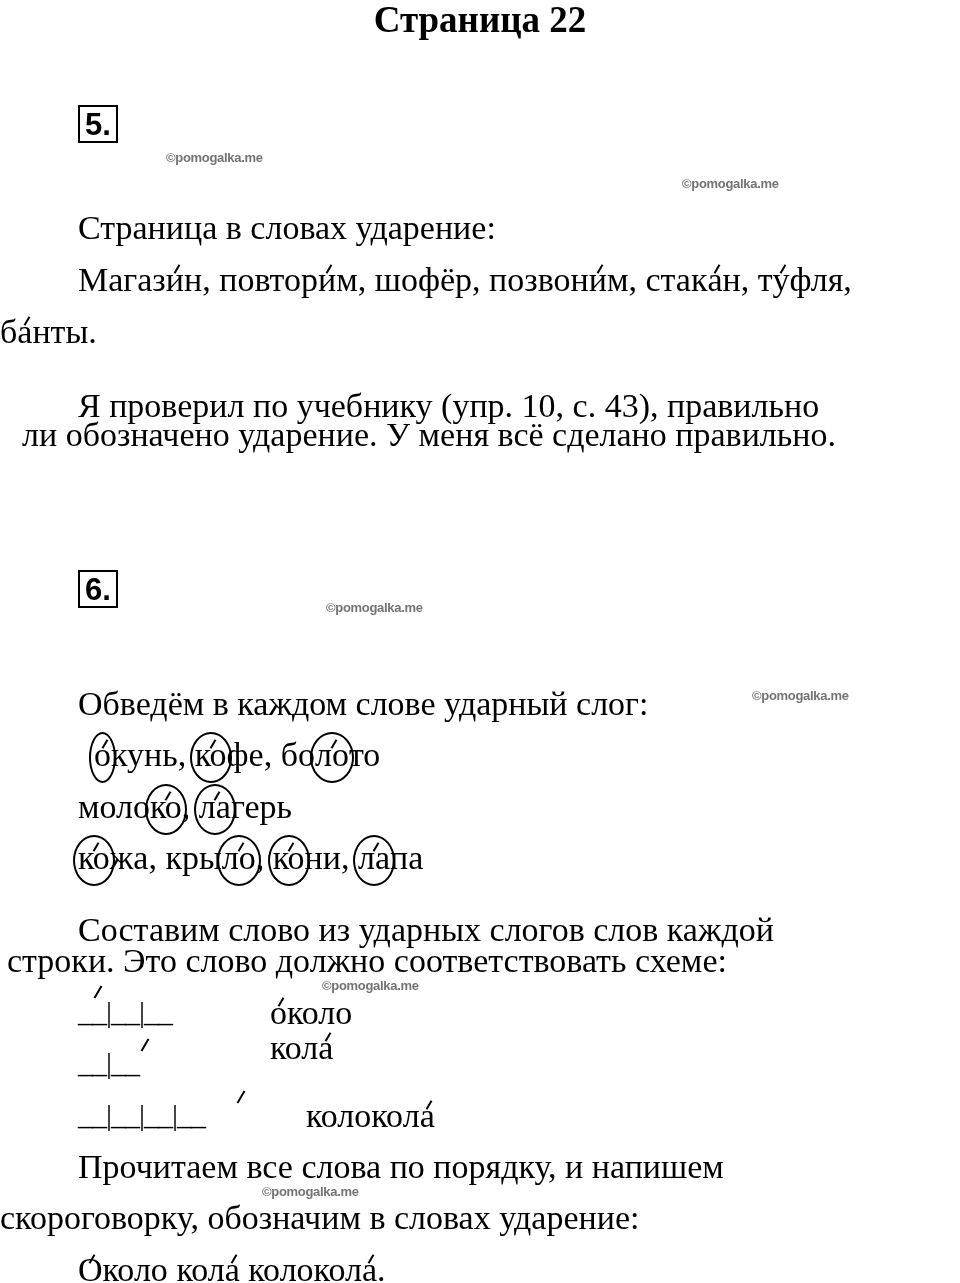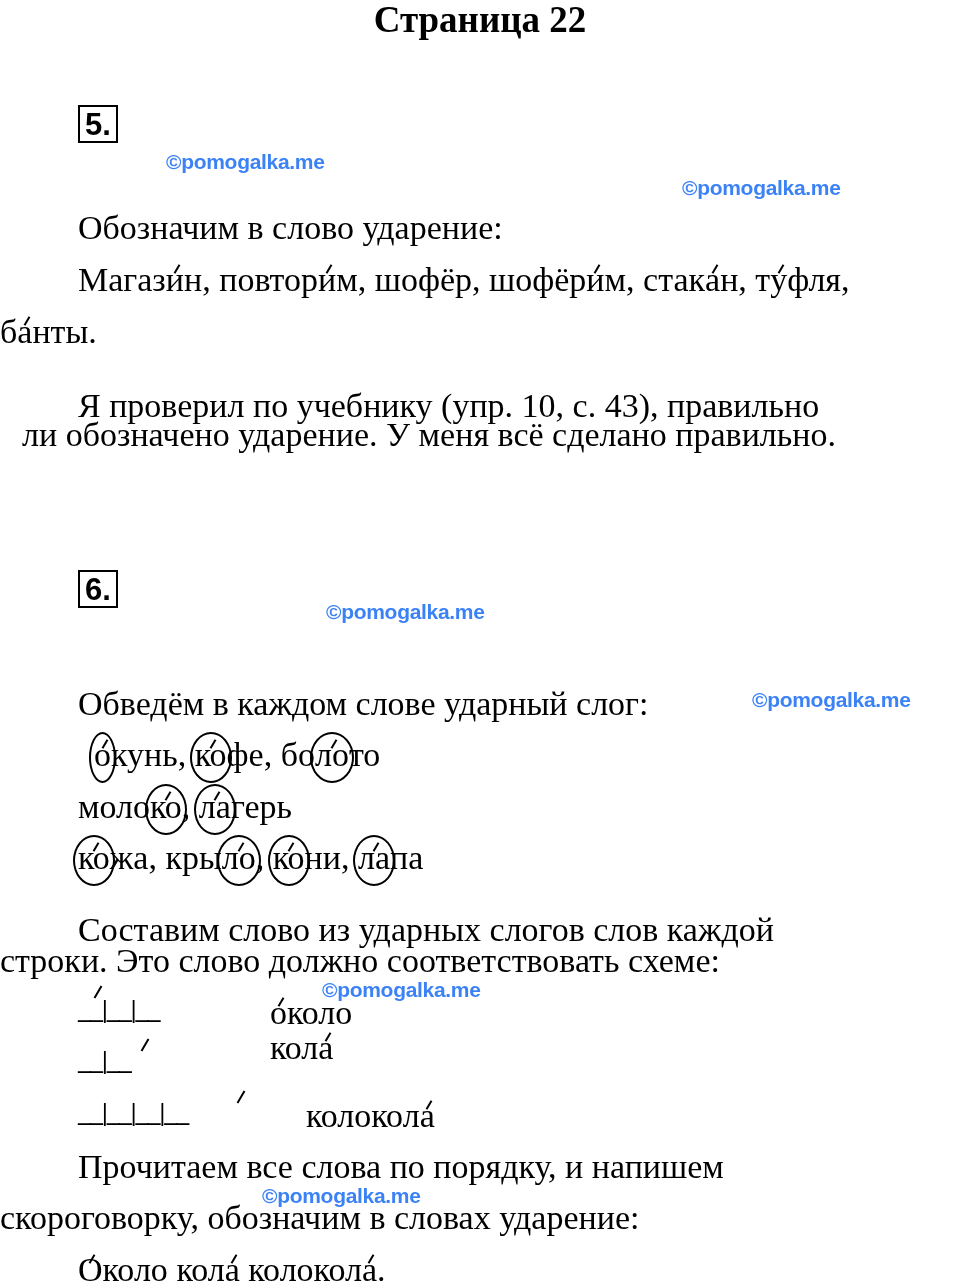--- a/index.html
+++ b/index.html
@@ -11,7 +11,7 @@
                width: 40px; height: 38px; box-sizing: border-box; text-align: center;
                font-family: "Liberation Sans Narrow", "Liberation Sans", sans-serif; }
     .wm { font-family: "Liberation Sans", "DejaVu Sans", sans-serif; font-weight: bold;
-          font-size: 21px; color: #3b82f6; letter-spacing: -0.3px; }
+          font-size: 13px; color: #737373; letter-spacing: -0.3px; }
     .line { font-size: 34px; line-height: 40px; }
     .acc { position: relative; display: inline-block; }
     .acc::after { content: ""; position: absolute; left: 50%; top: 4px; width: 2px; height: 10px;

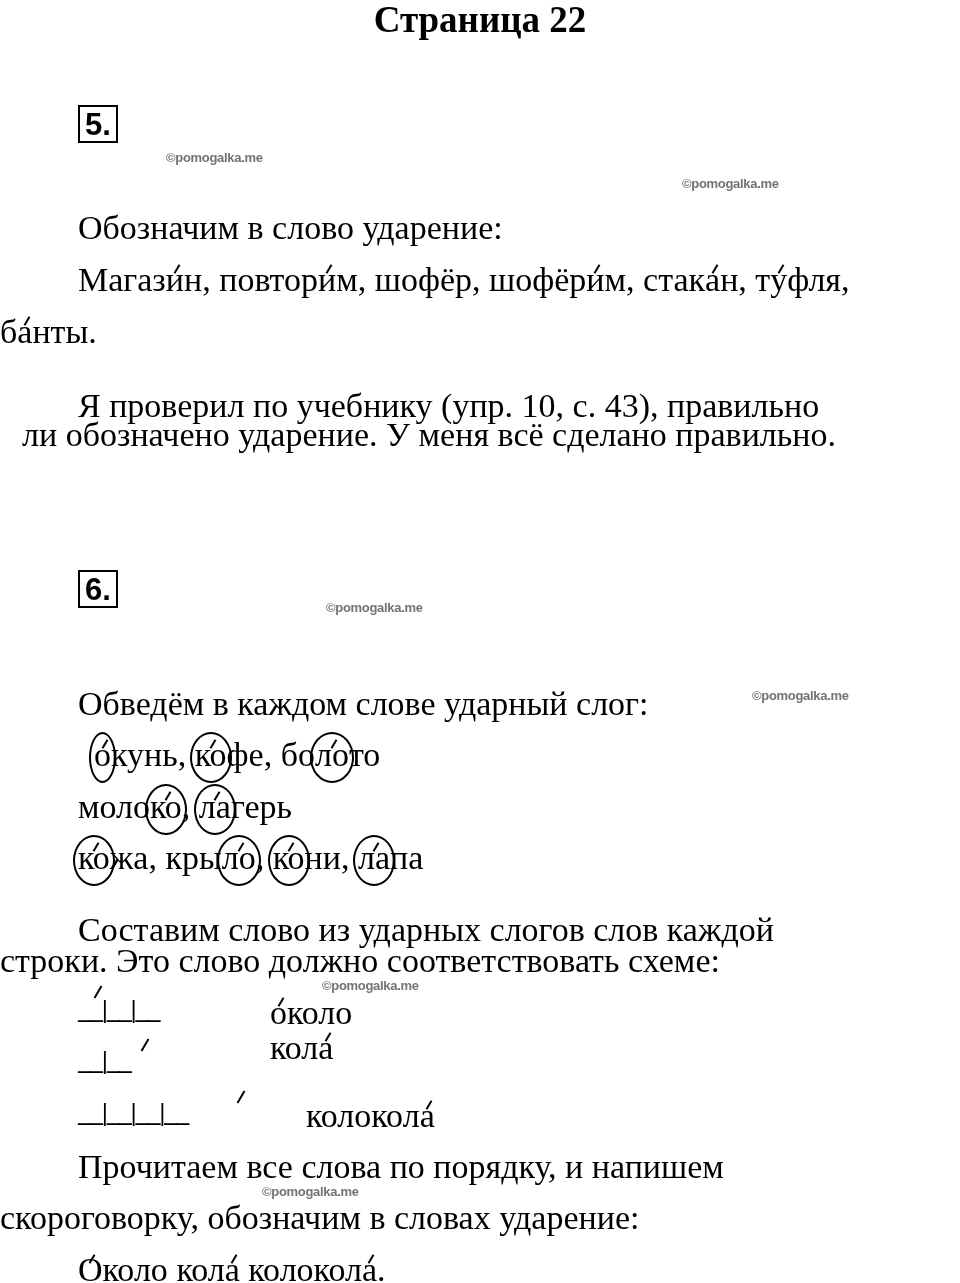--- a/index.html
+++ b/index.html
@@ -31,7 +31,7 @@
 <div class="abs wm" style="left:166px; top:150px;">©pomogalka.me</div>
 <div class="abs wm" style="left:682px; top:176px;">©pomogalka.me</div>
 
-<div class="abs line" style="left:78px; top:208px;">Обозначим в слово ударение:</div>
+<div class="abs line" style="left:78px; top:208px;">Страница в словах ударение:</div>
 
 <div class="abs line" style="left:78px; top:260px;">
   <span>Магаз</span><span class="acc">и</span><span>н, </span><span>повтор</span><span class="acc">и</span><span>м, </span><span>шофёр, </span><span>шофёр</span><span class="acc">и</span><span>м, </span><span>стак</span><span class="acc">а</span><span>н, </span><span>т</span><span class="acc">у</span><span>фля,</span>

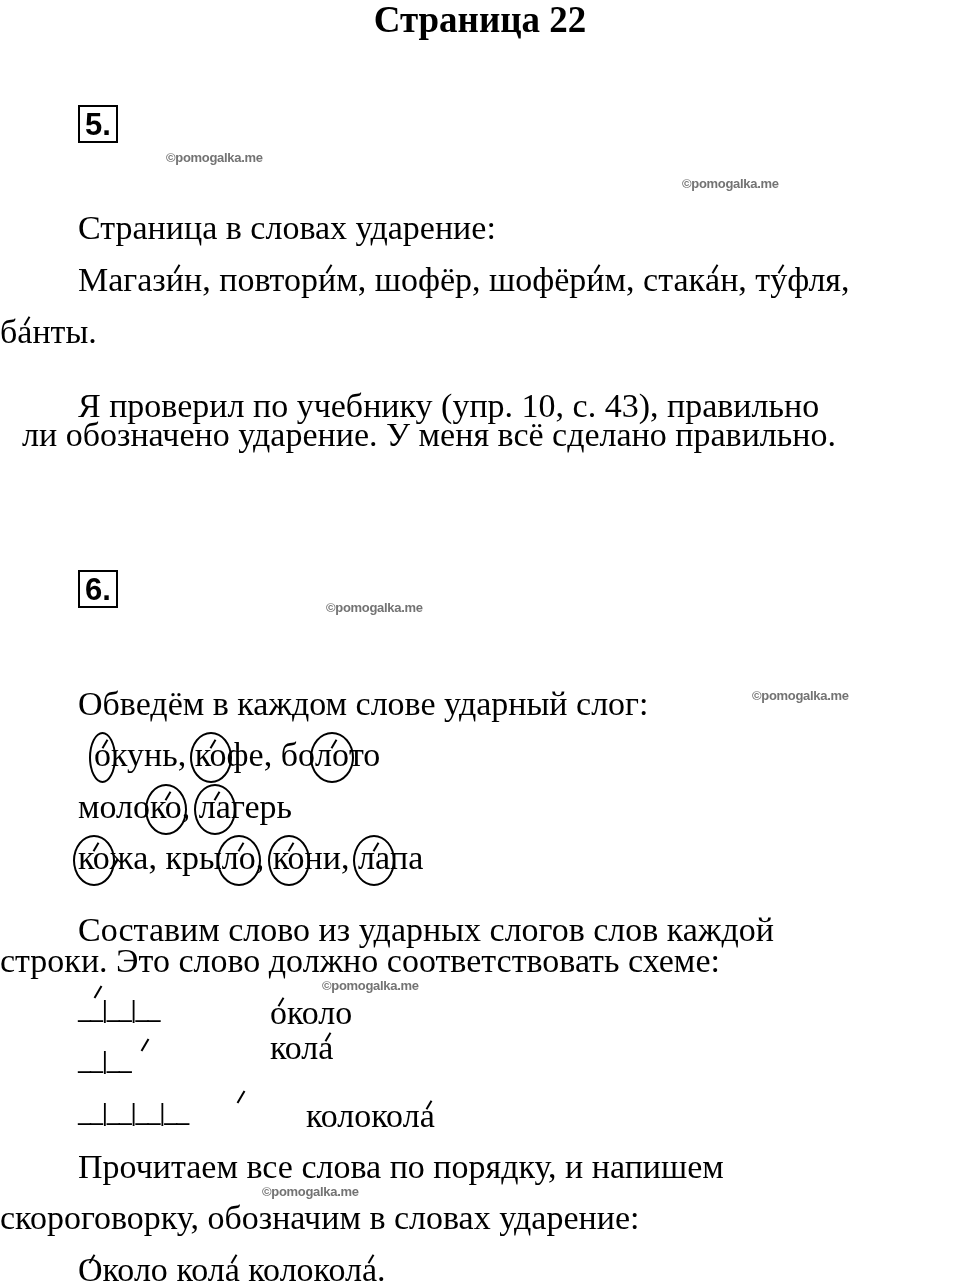--- a/index.html
+++ b/index.html
@@ -34,7 +34,7 @@
 <div class="abs line" style="left:78px; top:208px;">Страница в словах ударение:</div>
 
 <div class="abs line" style="left:78px; top:260px;">
-  <span>Магаз</span><span class="acc">и</span><span>н, </span><span>повтор</span><span class="acc">и</span><span>м, </span><span>шофёр, </span><span>шофёр</span><span class="acc">и</span><span>м, </span><span>стак</span><span class="acc">а</span><span>н, </span><span>т</span><span class="acc">у</span><span>фля,</span>
+  <span>Магаз</span><span class="acc">и</span><span>н, </span><span>повтор</span><span class="acc">и</span><span>м, </span><span>шофёр, </span><span>позвон</span><span class="acc">и</span><span>м, </span><span>стак</span><span class="acc">а</span><span>н, </span><span>т</span><span class="acc">у</span><span>фля,</span>
 </div>
 <div class="abs line" style="left:0px; top:312px;text-align:center;">
   <span>б</span><span class="acc">а</span><span>нты.</span>

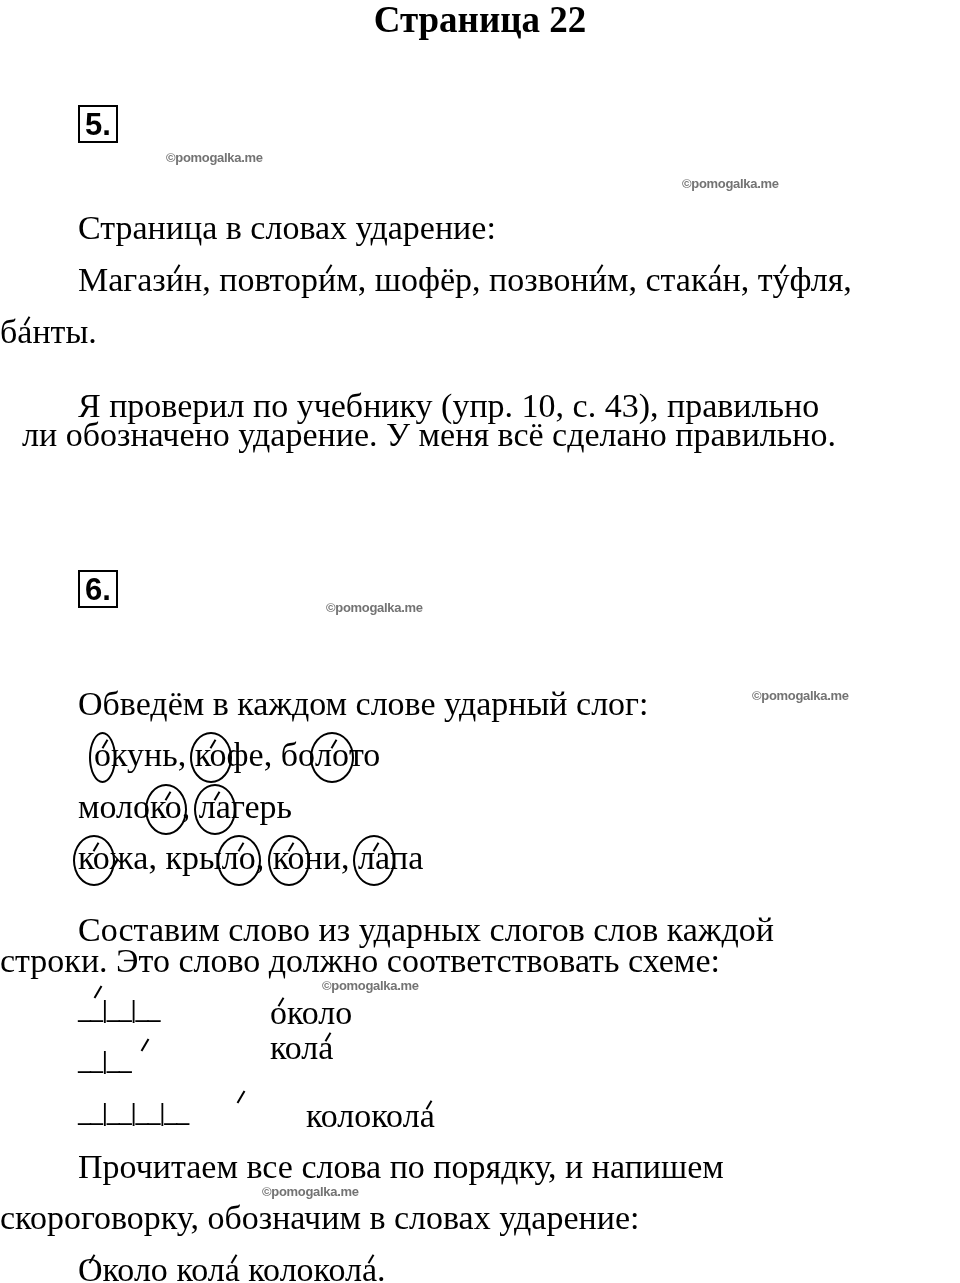--- a/index.html
+++ b/index.html
@@ -60,7 +60,7 @@
 </div>
 
 <div class="abs line" style="left:78px; top:890px;margin-top:20px;">Составим слово из ударных слогов слов каждой</div>
-<div class="abs line" style="left:0px; top:941px;">строки. Это слово должно соответствовать схеме:</div>
+<div class="abs line" style="left:0px; top:941px;padding-left:7px;">строки. Это слово должно соответствовать схеме:</div>
 <div class="abs wm" style="left:322px; top:978px;">©pomogalka.me</div>
 
 <div class="abs scheme" style="left:78px; top:995px;">__|__|__</div>

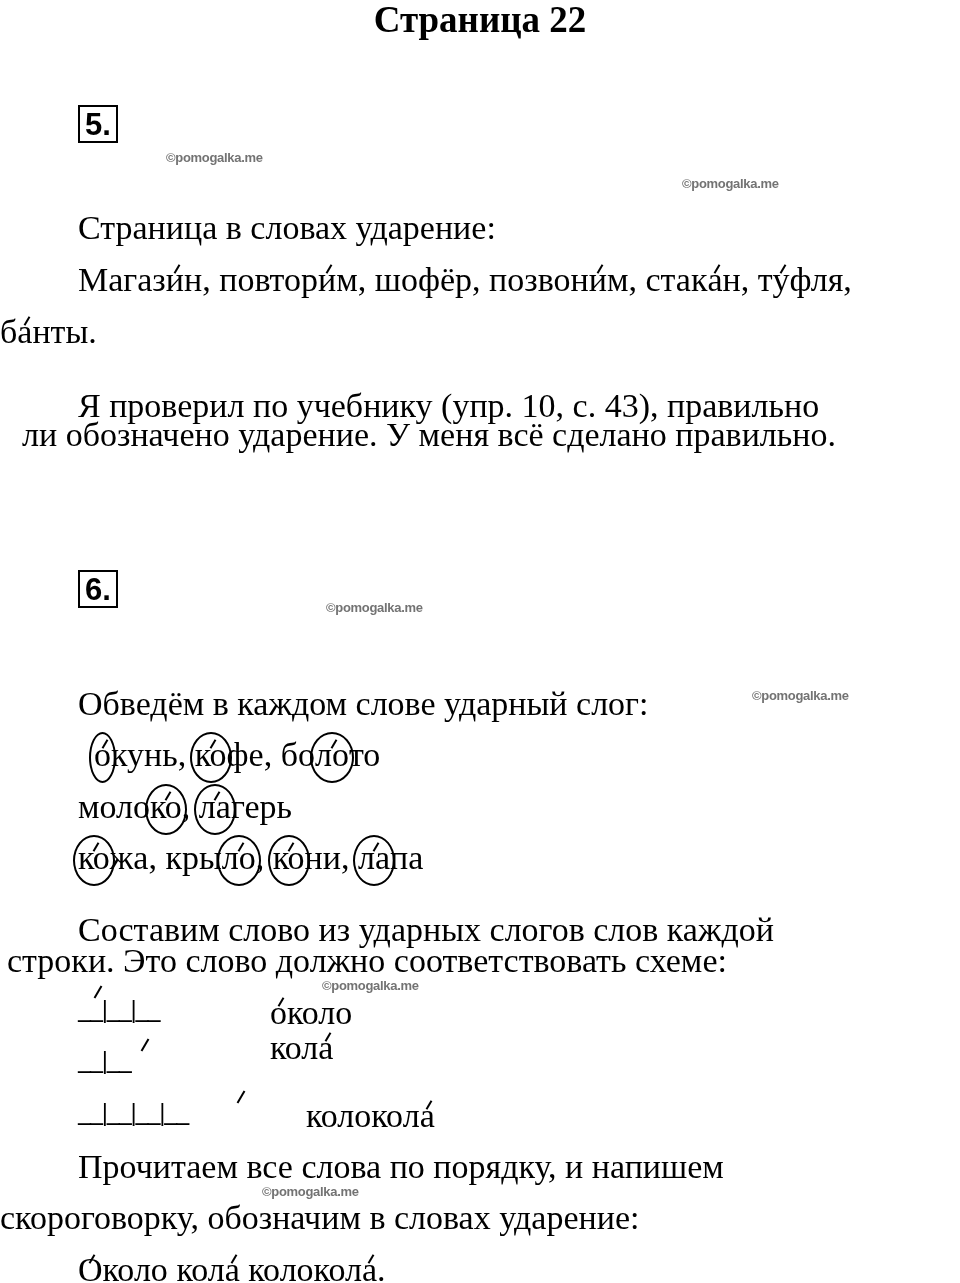--- a/index.html
+++ b/index.html
@@ -19,7 +19,7 @@
     .circ { position: relative; display: inline-block; }
     .circ::before { content: ""; position: absolute; left: -5px; right: -5px; top: -3px; bottom: -8px;
                     border: 2px solid #000; border-radius: 50%; }
-    .scheme { font-family: "Liberation Serif", serif; font-size: 26px; letter-spacing: -1px; font-weight: bold; }
+    .scheme { font-family: "Liberation Serif", serif; font-size: 30px; letter-spacing: -1px; }
     .tick { position: absolute; width: 2px; height: 14px; background: #000; transform: rotate(30deg); }
   </style>
 </head>

